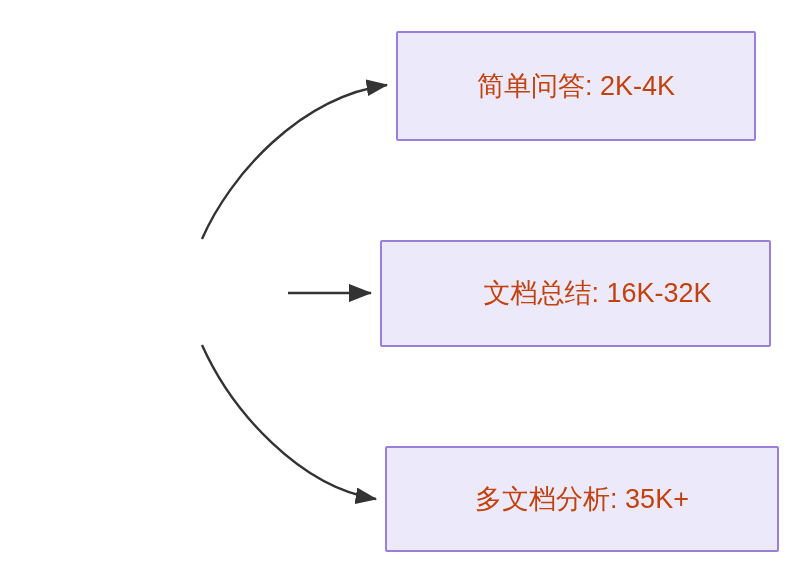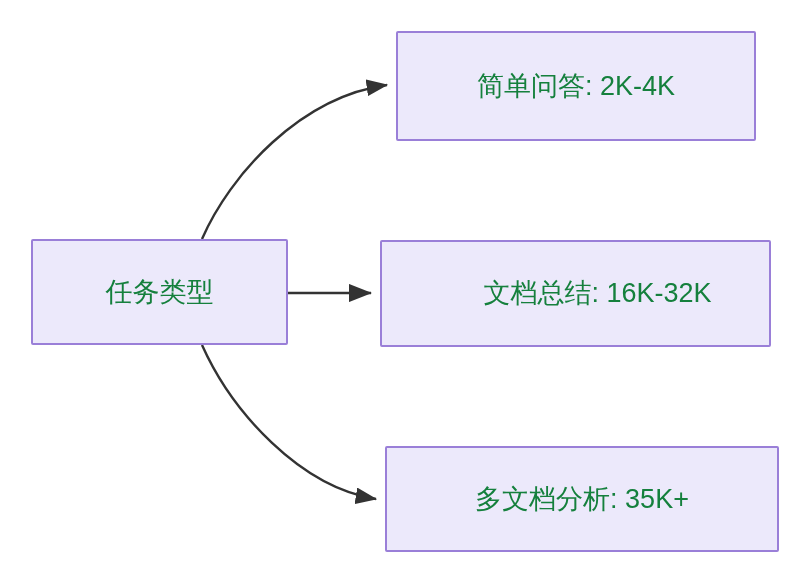--- a/index.html
+++ b/index.html
@@ -38,7 +38,7 @@
     z-index: 2;
   }
   .node-label {
-    color: #15803d;
+    color: #c2410c;
     font-size: 27px;
     line-height: 1.2;
     white-space: nowrap;

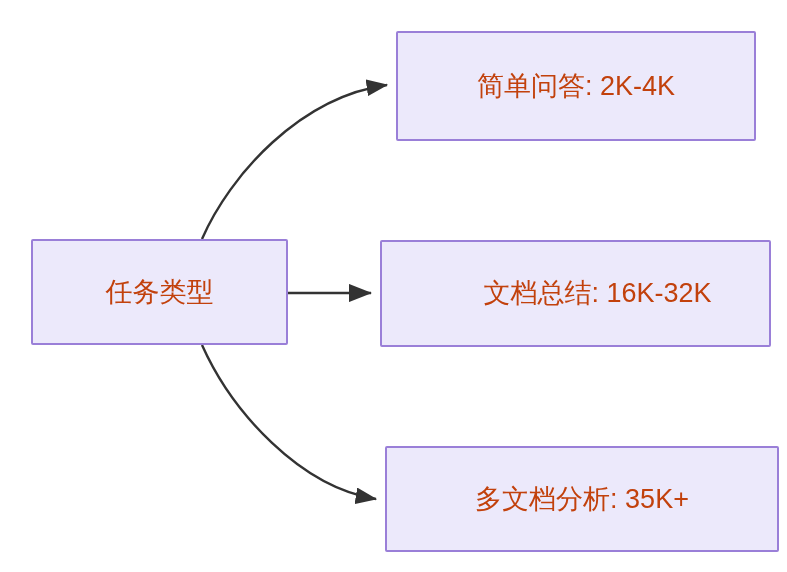--- a/index.html
+++ b/index.html
@@ -90,9 +90,6 @@
     <path d="M 202 345 C 232 412, 300 487, 376 499" fill="none" stroke="#333333" stroke-width="2.4" marker-end="url(#arrowhead)"></path>
   </svg>
 
-  <div class="node" id="node-source">
-    <span class="node-label">任务类型</span>
-  </div>
 
   <div class="node" id="node-simple-qa">
     <span class="node-label">简单问答: 2K-4K</span>

